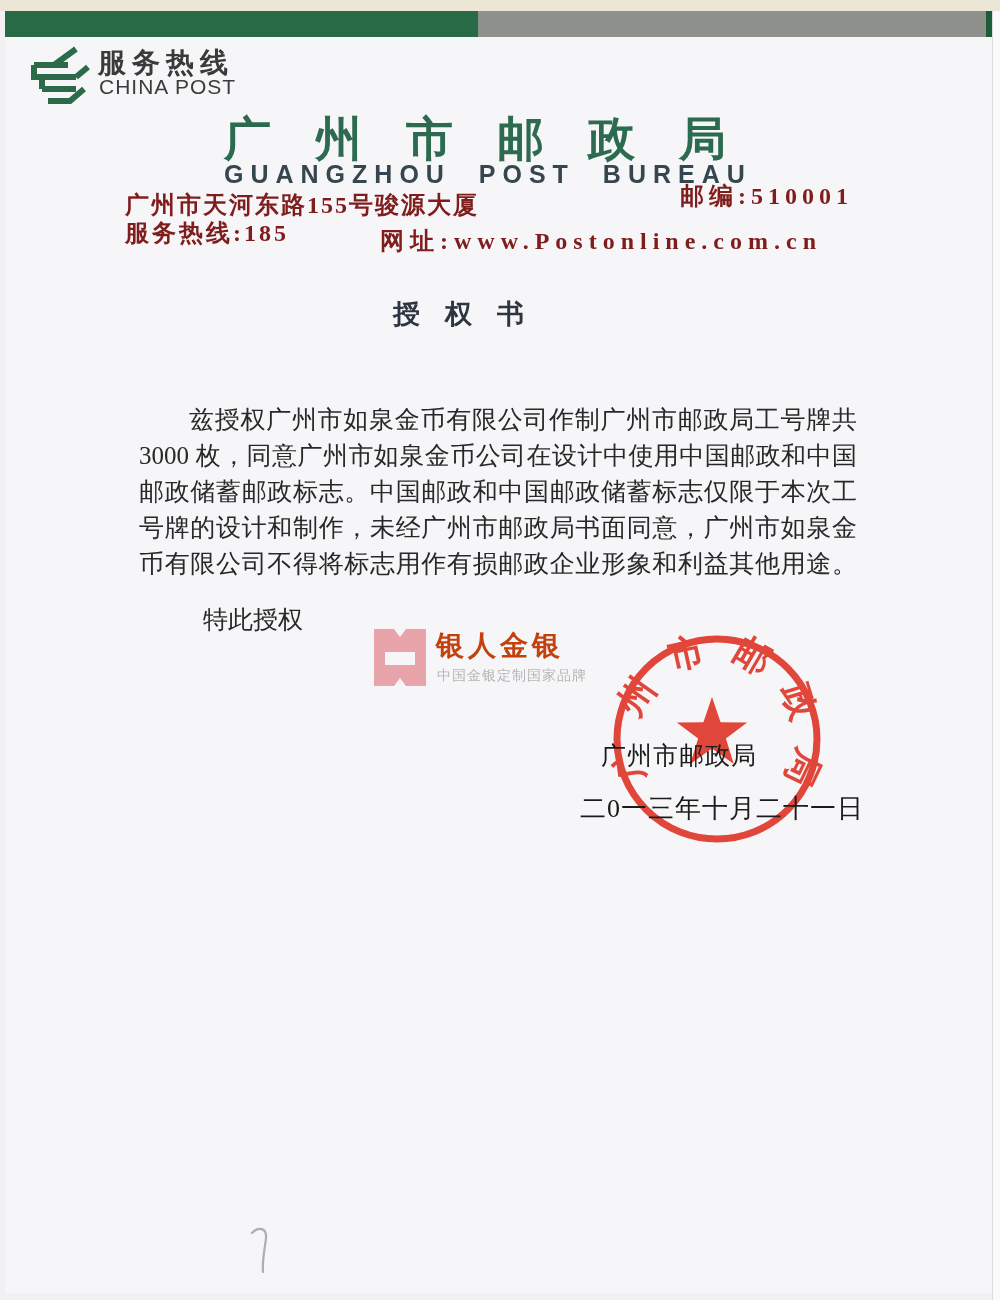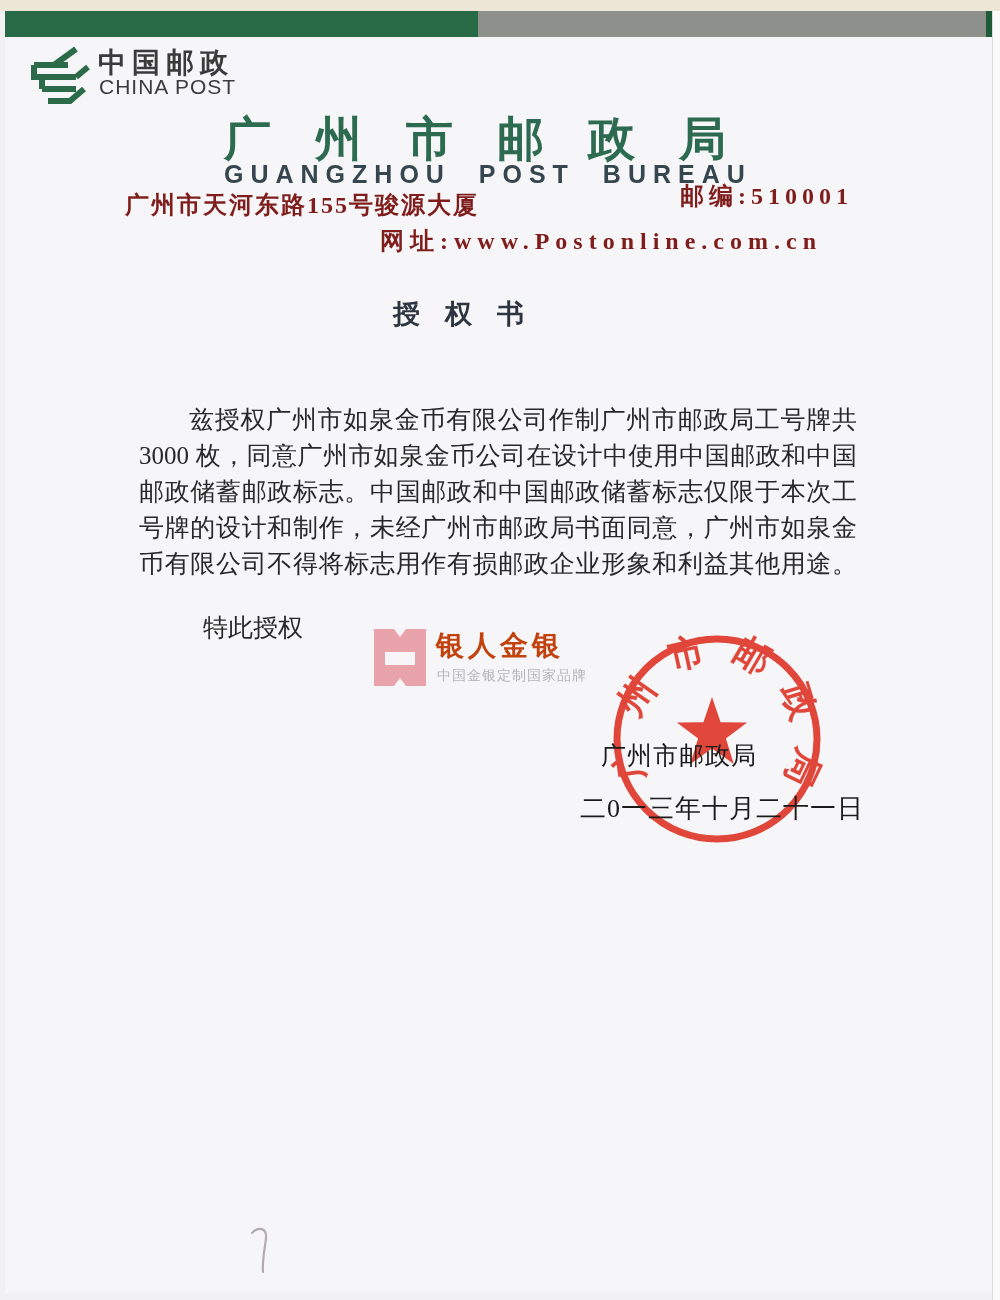--- a/index.html
+++ b/index.html
@@ -82,7 +82,7 @@
         <path d="M58 45 L44 57 H22"></path>
       </g>
     </svg>
-    <div class="logo-cn noselect">中国邮政</div>
+    <div class="logo-cn noselect">服务热线</div>
     <div class="logo-en noselect">CHINA POST</div>
   </div>
 

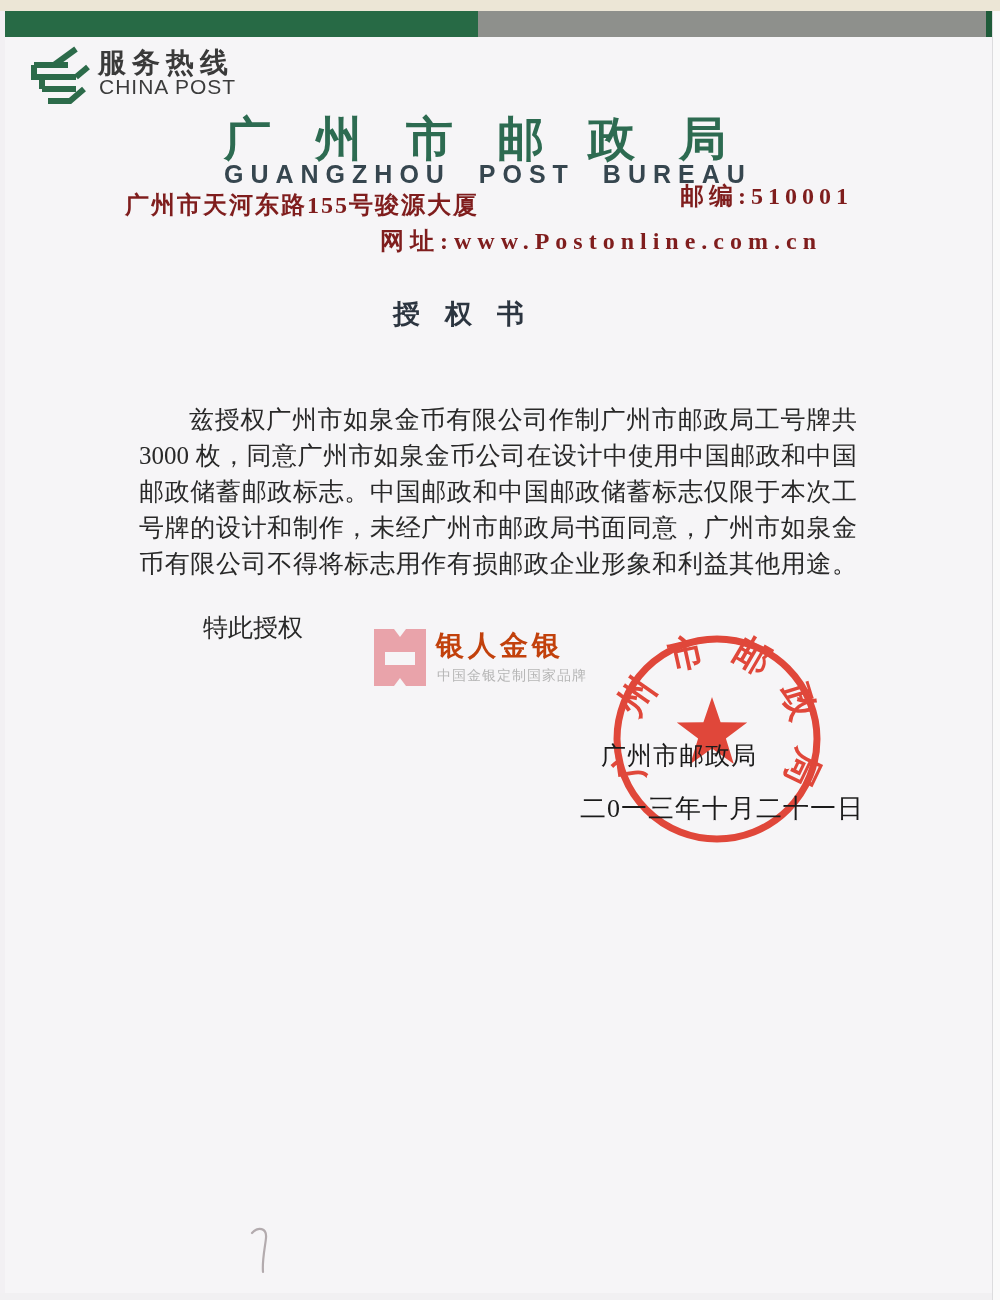--- a/index.html
+++ b/index.html
@@ -91,6 +91,7 @@
 
   <div class="abs addr addr1a noselect">广州市天河东路155号骏源大厦</div>
   <div class="abs addr addr1b noselect">邮编:510001</div>
+  <div class="abs addr addr2a noselect">服务热线:185</div>
   <div class="abs addr addr2b noselect">网址:www.Postonline.com.cn</div>
 
   <div class="abs doc-title noselect">授权书</div>

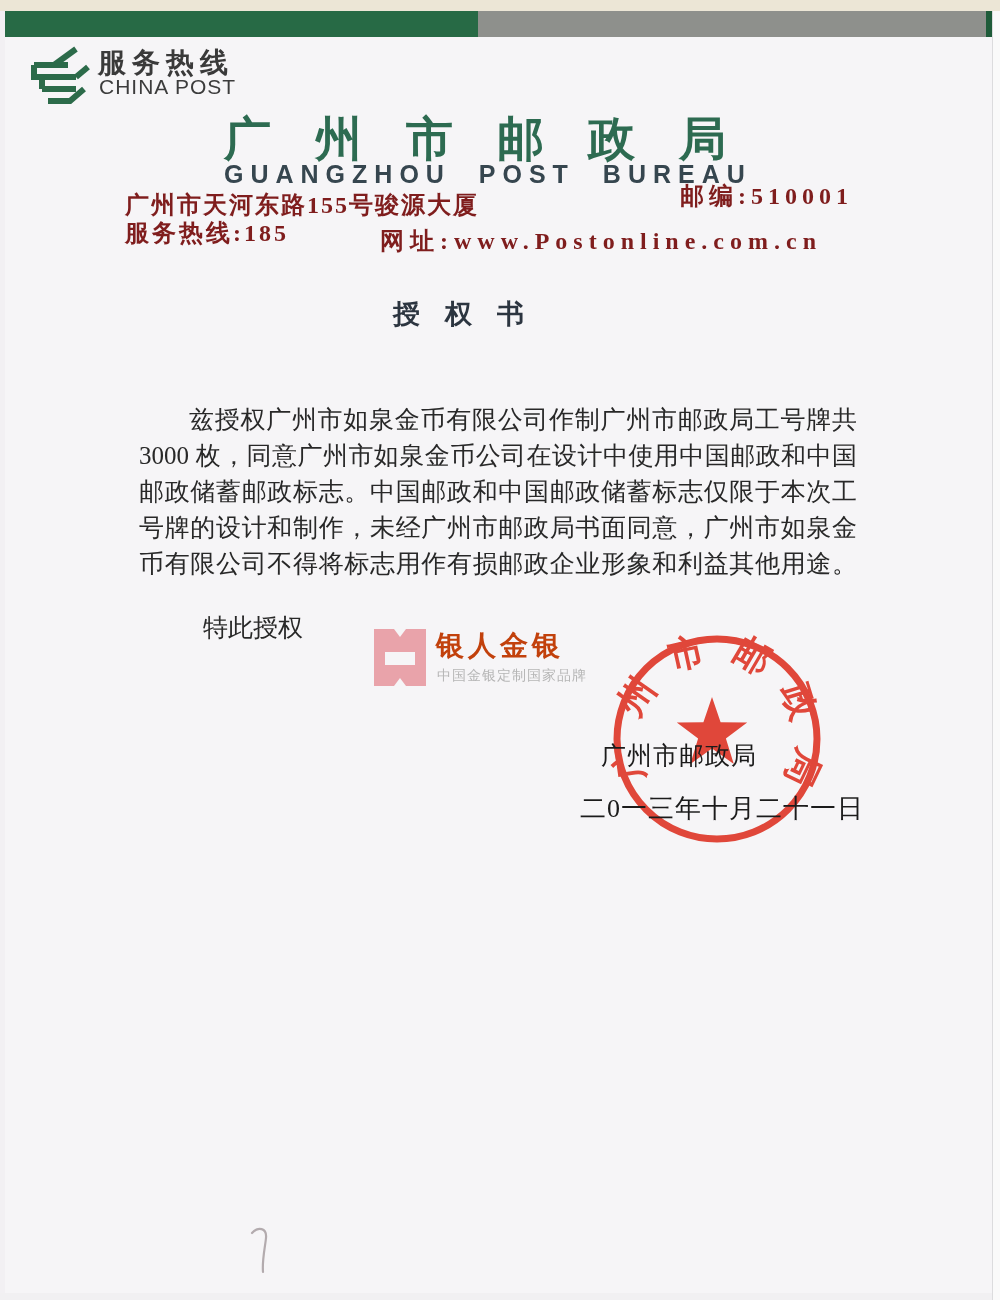--- a/index.html
+++ b/index.html
@@ -43,7 +43,7 @@
   .body-block{left:139px;top:402px;width:718px;font-size:25px;line-height:36px;color:#282828;}
   .body-line{text-align:justify;text-align-last:justify;}
   .body-line.first{text-indent:50px;}
-  .closing-line{margin-top:28px;text-indent:64px;}
+  .closing-line{margin-top:20px;text-indent:64px;}
 
   .wm-brand{left:436px;top:627px;font-family:"Liberation Sans","DejaVu Sans",sans-serif;
     font-weight:700;font-size:28px;letter-spacing:4px;color:#c2410c;}

